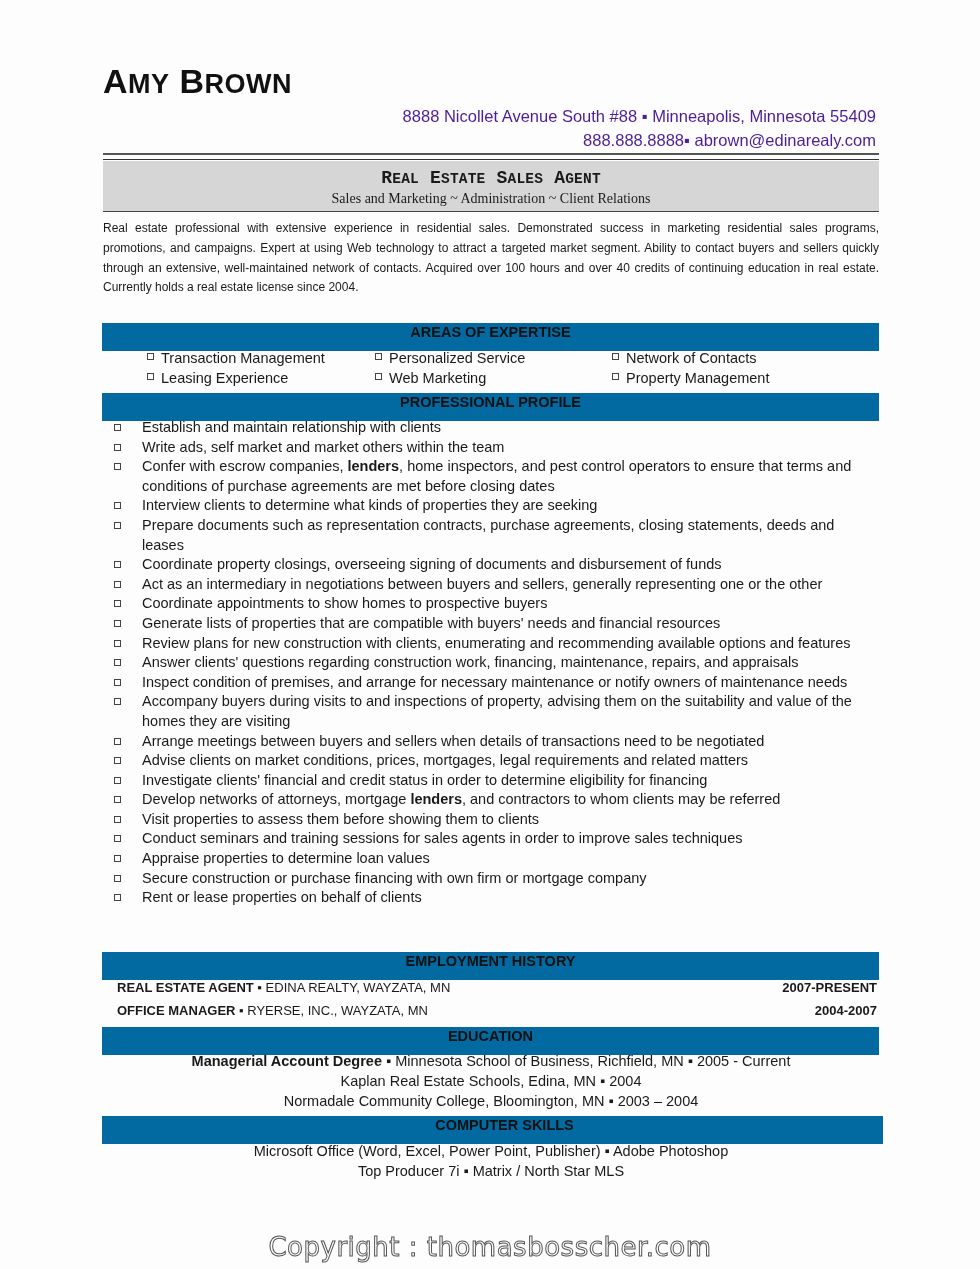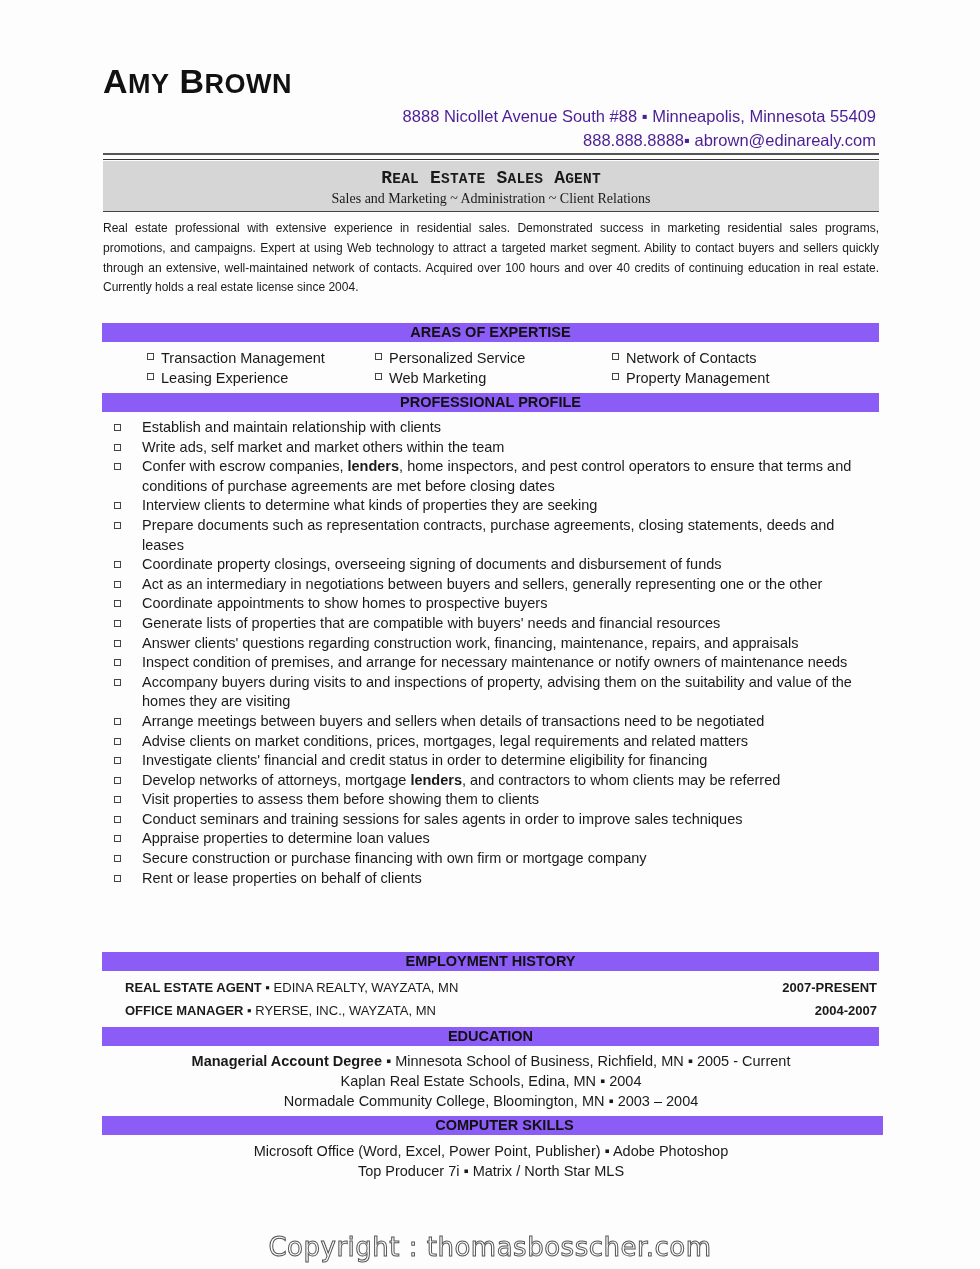--- a/index.html
+++ b/index.html
@@ -32,7 +32,7 @@
     text-align: justify;
   }
   .bar {
-    position: absolute; left: 102px; width: 777px; height: 19px; background: #8b5cf6;
+    position: absolute; left: 102px; width: 777px; height: 28px; background: #0369a1;
     text-align: center; font-size: 14.5px; font-weight: bold; line-height: 19px; color: #111;
   }
   .bar.narrow { width: 757px; padding-left: 24px; }

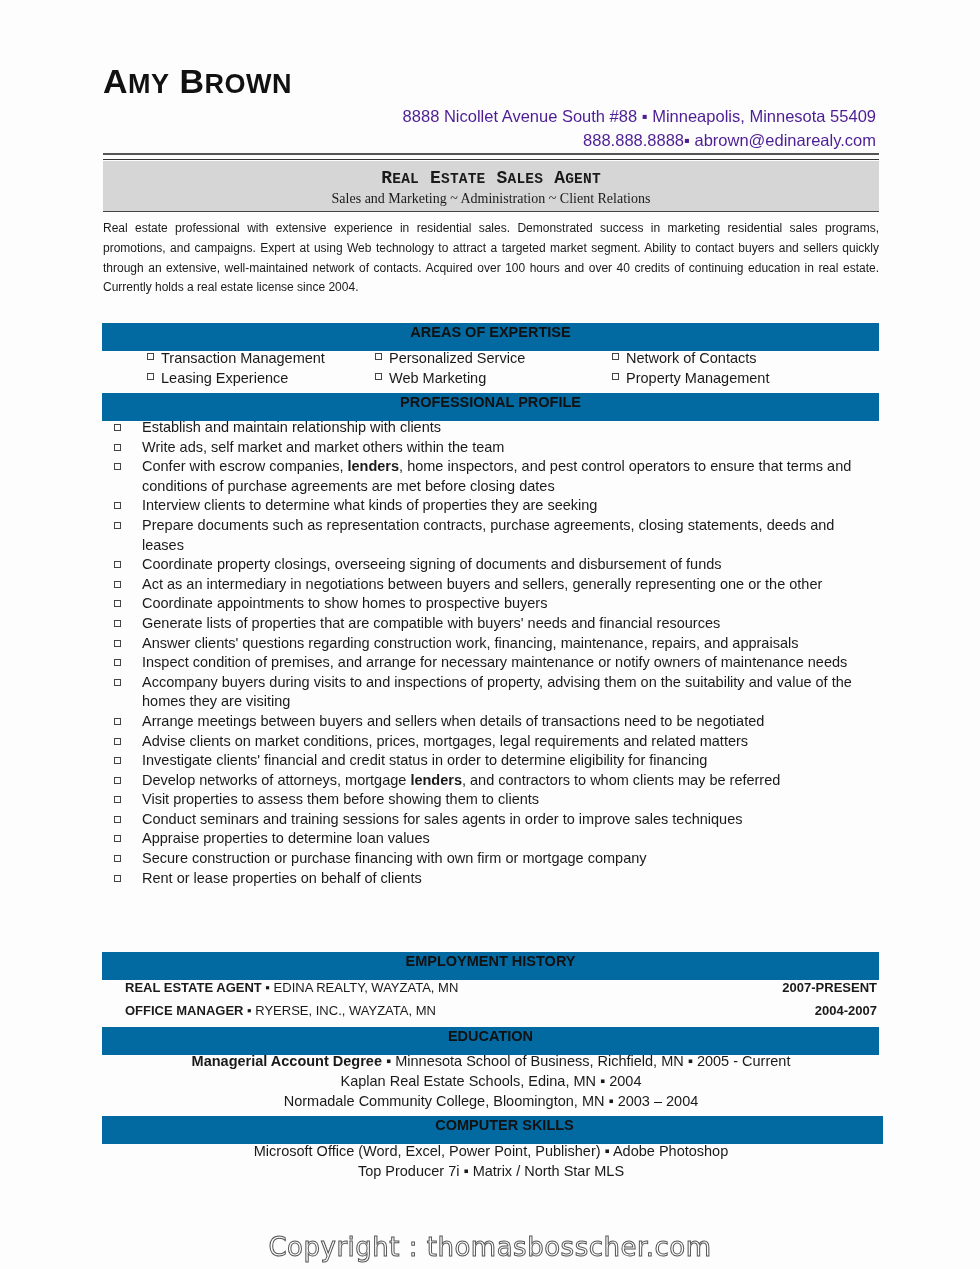--- a/index.html
+++ b/index.html
@@ -103,6 +103,7 @@
     <div class="item"><span class="sq"></span>Act as an intermediary in negotiations between buyers and sellers, generally representing one or the other</div>
     <div class="item"><span class="sq"></span>Coordinate appointments to show homes to prospective buyers</div>
     <div class="item"><span class="sq"></span>Generate lists of properties that are compatible with buyers' needs and financial resources</div>
+    <div class="item"><span class="sq"></span>Review plans for new construction with clients, enumerating and recommending available options and features</div>
     <div class="item"><span class="sq"></span>Answer clients' questions regarding construction work, financing, maintenance, repairs, and appraisals</div>
     <div class="item"><span class="sq"></span>Inspect condition of premises, and arrange for necessary maintenance or notify owners of maintenance needs</div>
     <div class="item"><span class="sq"></span>Accompany buyers during visits to and inspections of property, advising them on the suitability and value of the homes they are visiting</div>

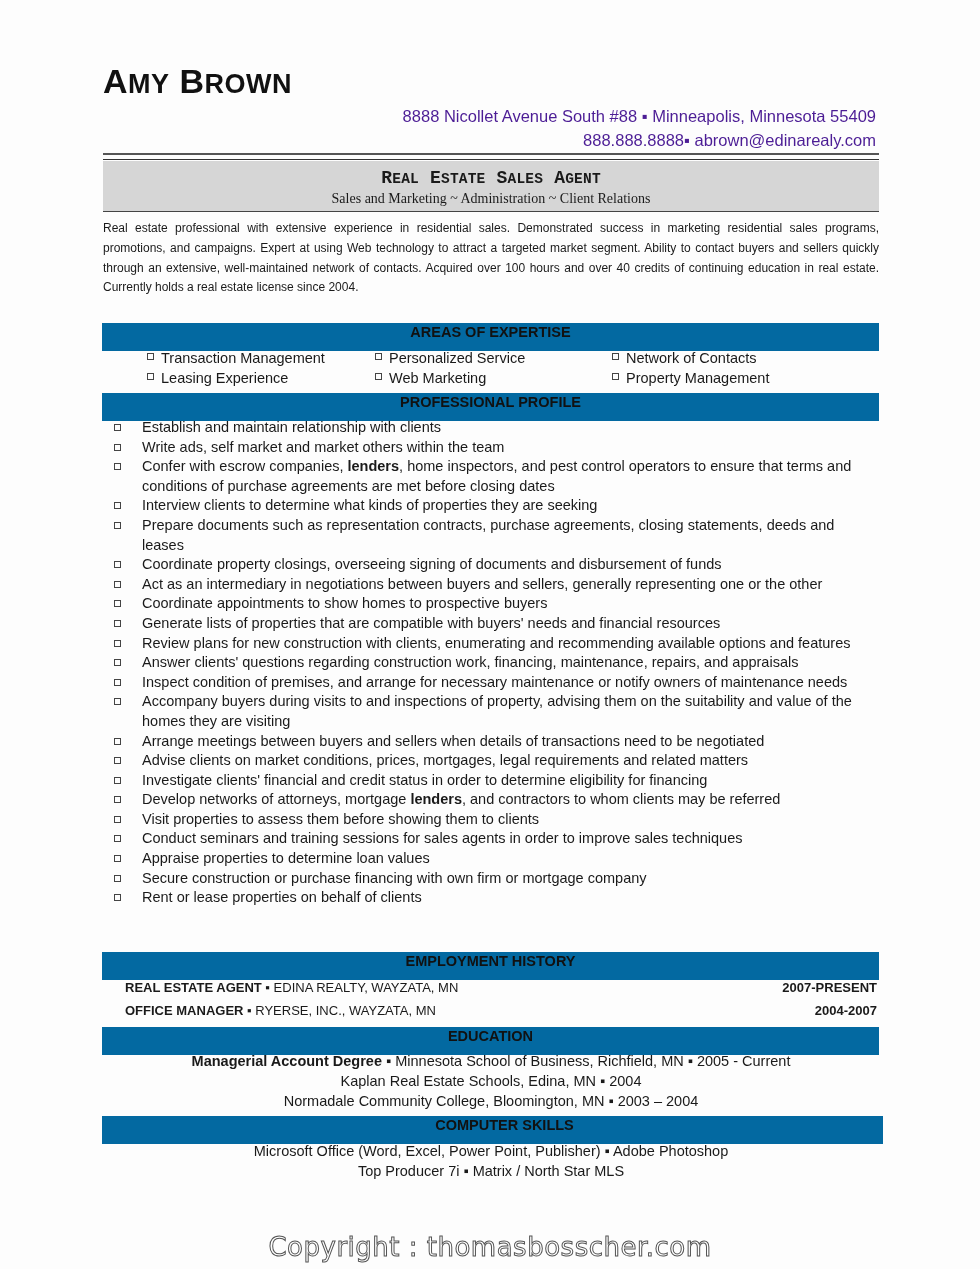--- a/index.html
+++ b/index.html
@@ -43,7 +43,7 @@
   .profile .item { position: relative; padding-left: 28px; }
   .profile .item .sq { position: absolute; left: 0; top: 6px; margin: 0; }
   .emp { position: absolute; left: 113px; width: 764px; font-size: 13px; font-weight: bold; }
-  .emp .left { position: absolute; left: 12px; }
+  .emp .left { position: absolute; left: 4px; }
   .emp .right { position: absolute; right: 0; }
   .emp .normal { font-weight: normal; }
   .edu, .skills { position: absolute; left: 103px; width: 776px; text-align: center; font-size: 14.5px; line-height: 20px; }

